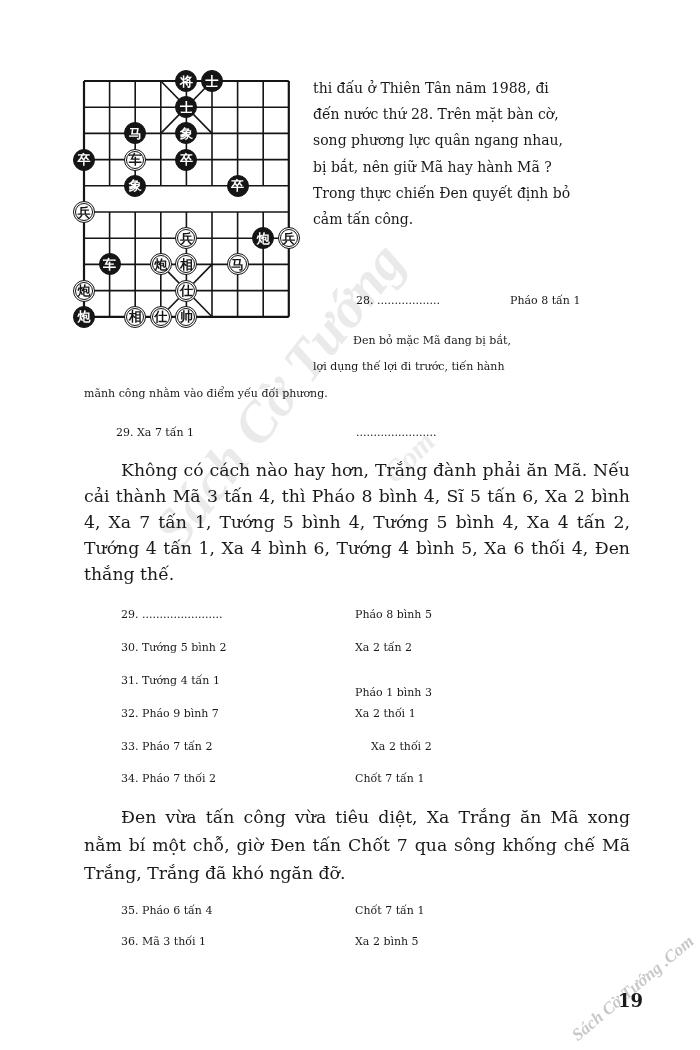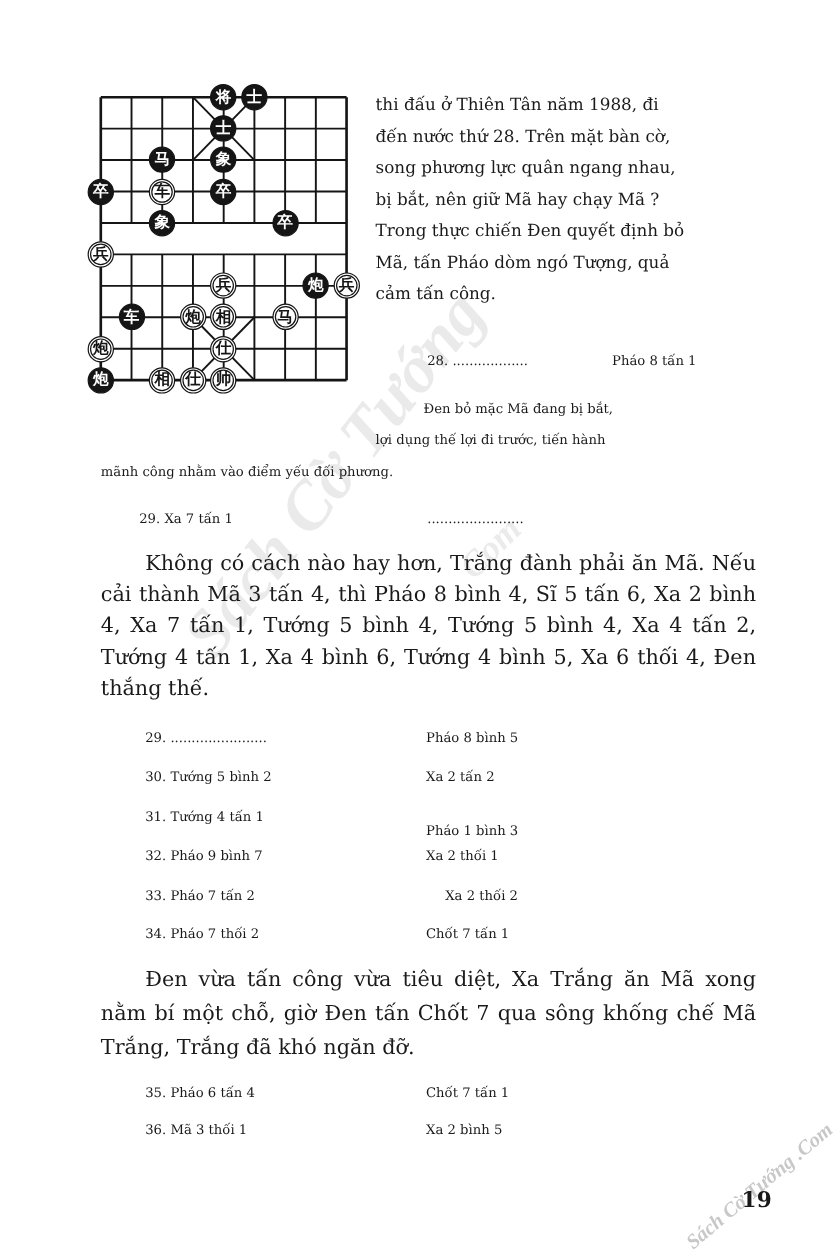--- a/index.html
+++ b/index.html
@@ -112,7 +112,7 @@
   <span class="line">thi đấu ở Thiên Tân năm 1988, đi</span>
   <span class="line">đến nước thứ 28. Trên mặt bàn cờ,</span>
   <span class="line">song phương lực quân ngang nhau,</span>
-  <span class="line">bị bắt, nên giữ Mã hay chạy Mã ?</span>
+  <span class="line">bị bắt, nên giữ Mã hay hành Mã ?</span>
   <span class="line">Trong thực chiến Đen quyết định bỏ</span>
   <span class="line">Mã, tấn Pháo dòm ngó Tượng, quả</span>
   <span class="line">cảm tấn công.</span>

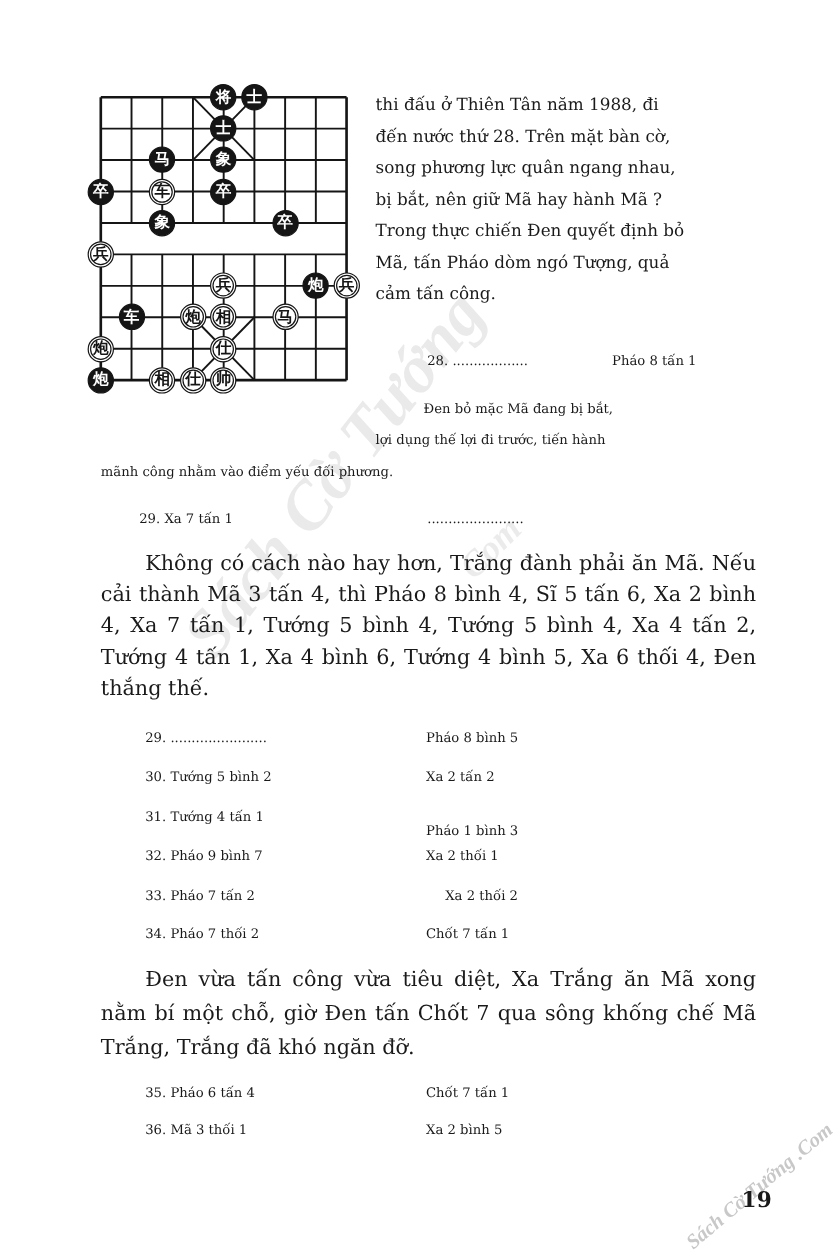--- a/index.html
+++ b/index.html
@@ -114,7 +114,6 @@
   <span class="line">song phương lực quân ngang nhau,</span>
   <span class="line">bị bắt, nên giữ Mã hay hành Mã ?</span>
   <span class="line">Trong thực chiến Đen quyết định bỏ</span>
-  <span class="line">Mã, tấn Pháo dòm ngó Tượng, quả</span>
   <span class="line">cảm tấn công.</span>
 </div>
 

